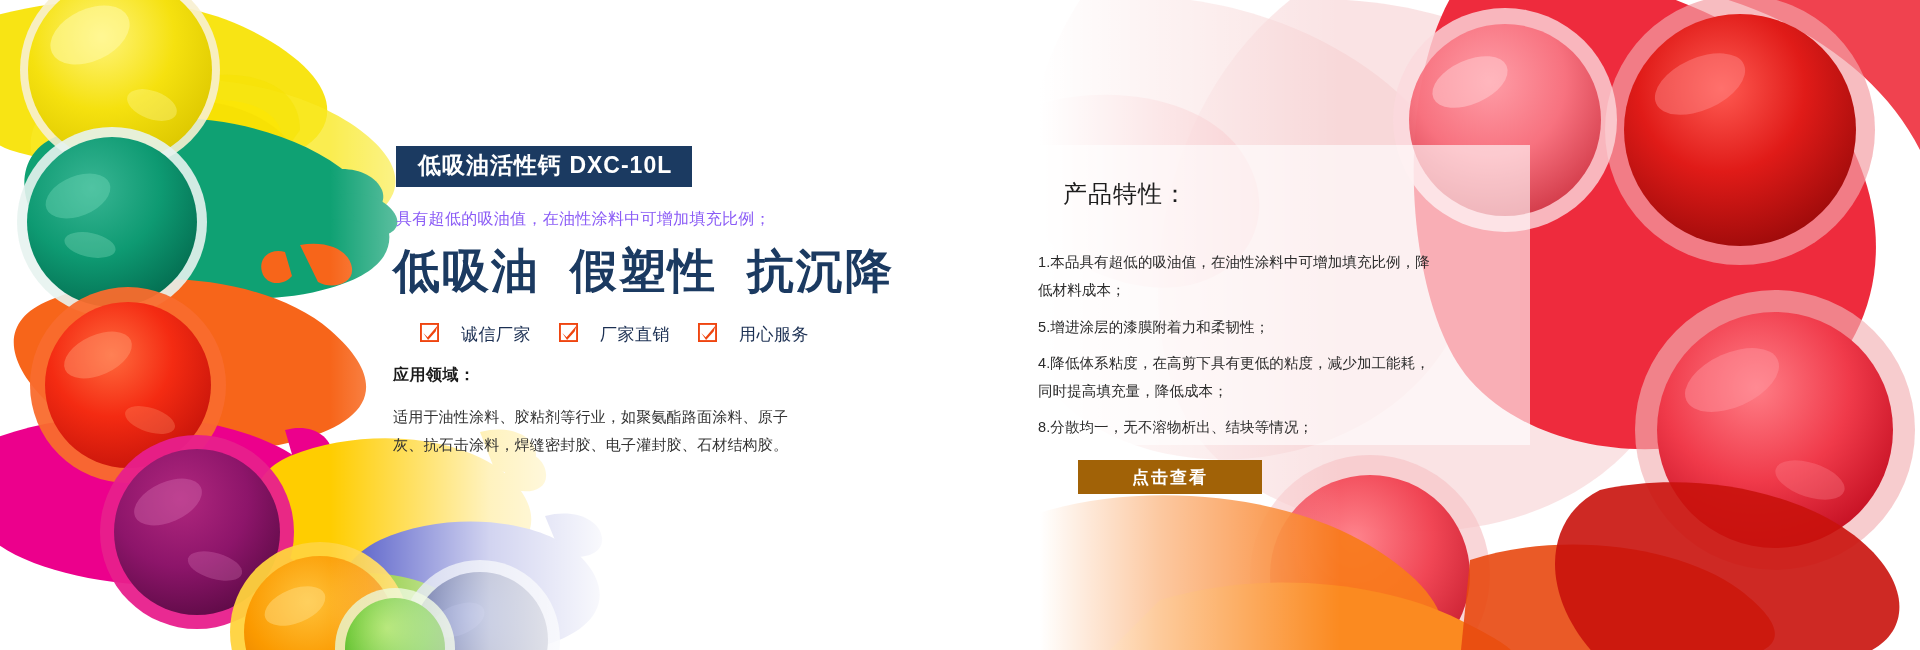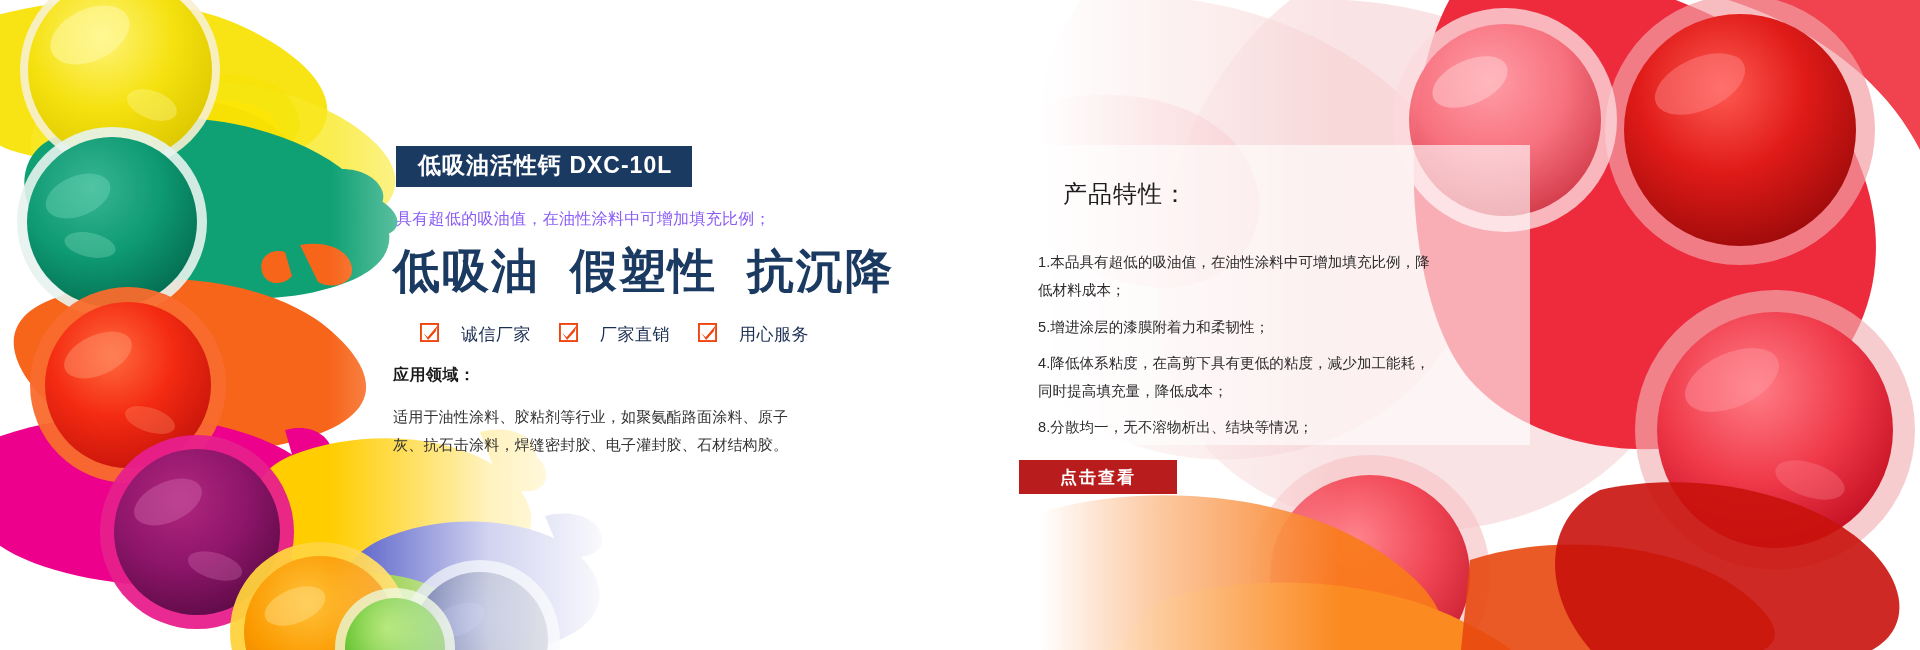--- a/index.html
+++ b/index.html
@@ -92,9 +92,9 @@
   .panel-list p { margin:8px; }
 
   .cta {
-    position:absolute; left:1019px; top:460px;
-    width:158px; height:34px;
-    background:#b91c1c;
+    position:absolute; left:1078px; top:460px;
+    width:184px; height:34px;
+    background:#a16207;
     border:none;
     color:#ffffff;
     font-size:17px;

